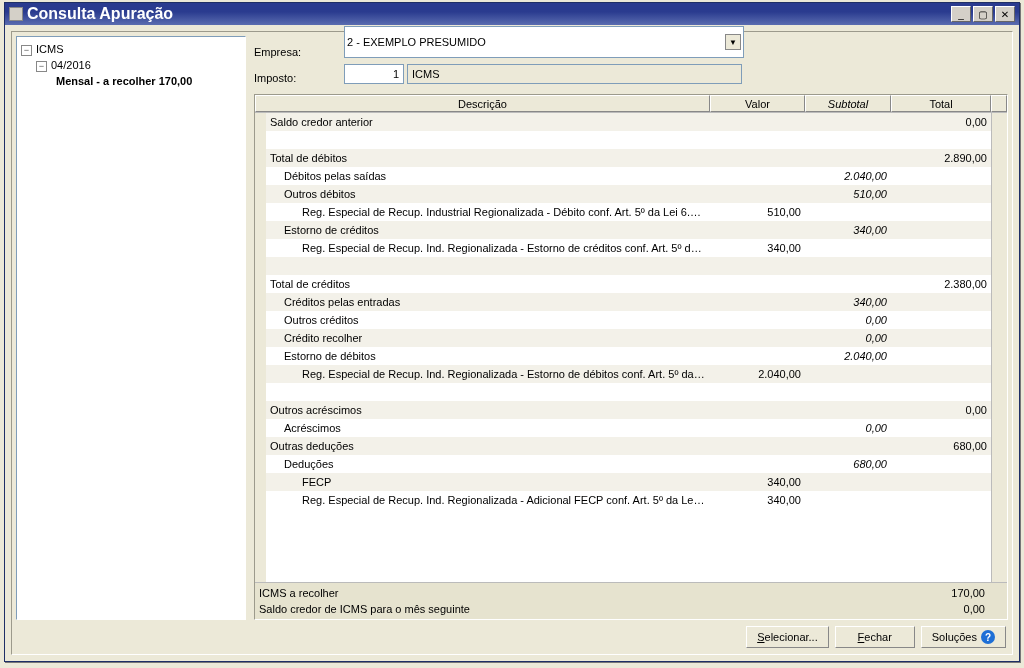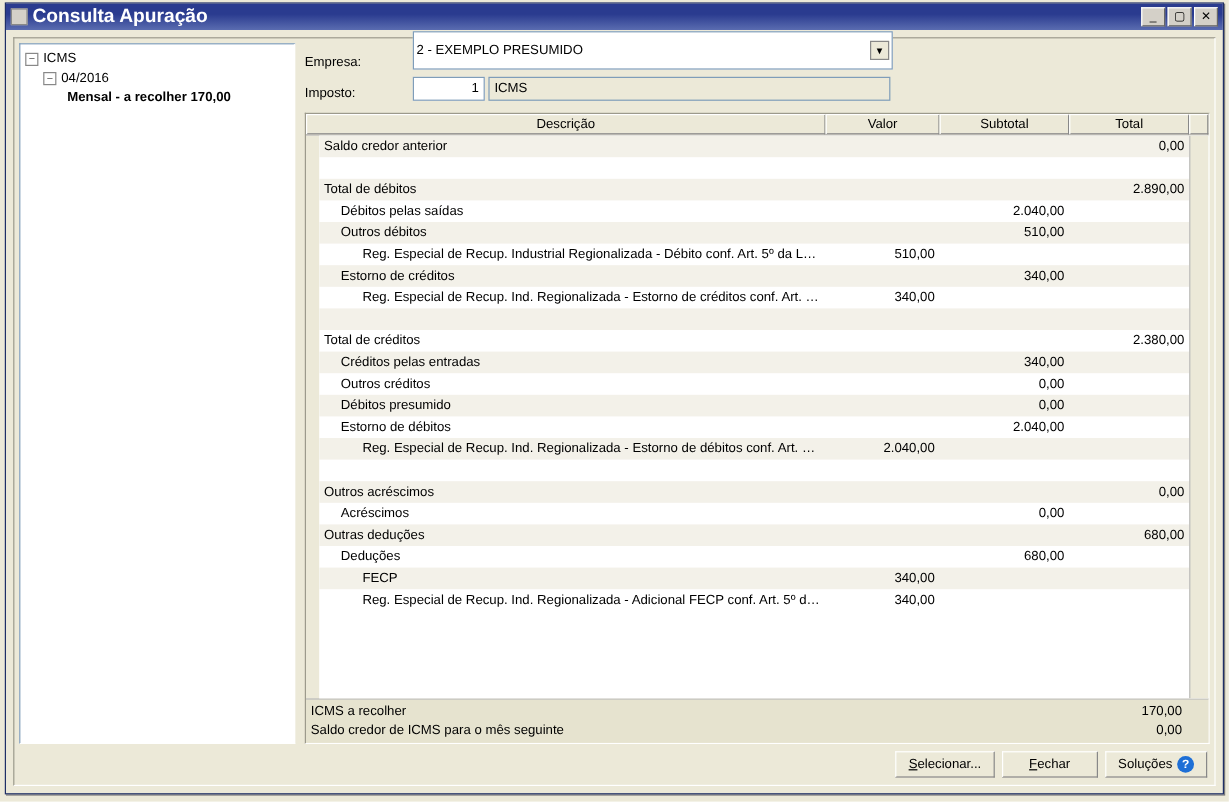--- a/index.html
+++ b/index.html
@@ -121,7 +121,7 @@
   }
   .col-desc { flex:1; }
   .col-valor { width:95px; }
-  .col-sub   { width:108px; }
+  .col-sub   { width:86px;font-style:italic; }
   .col-total { width:100px; }
   .col-scroll{ width:16px; }
   .tbody {

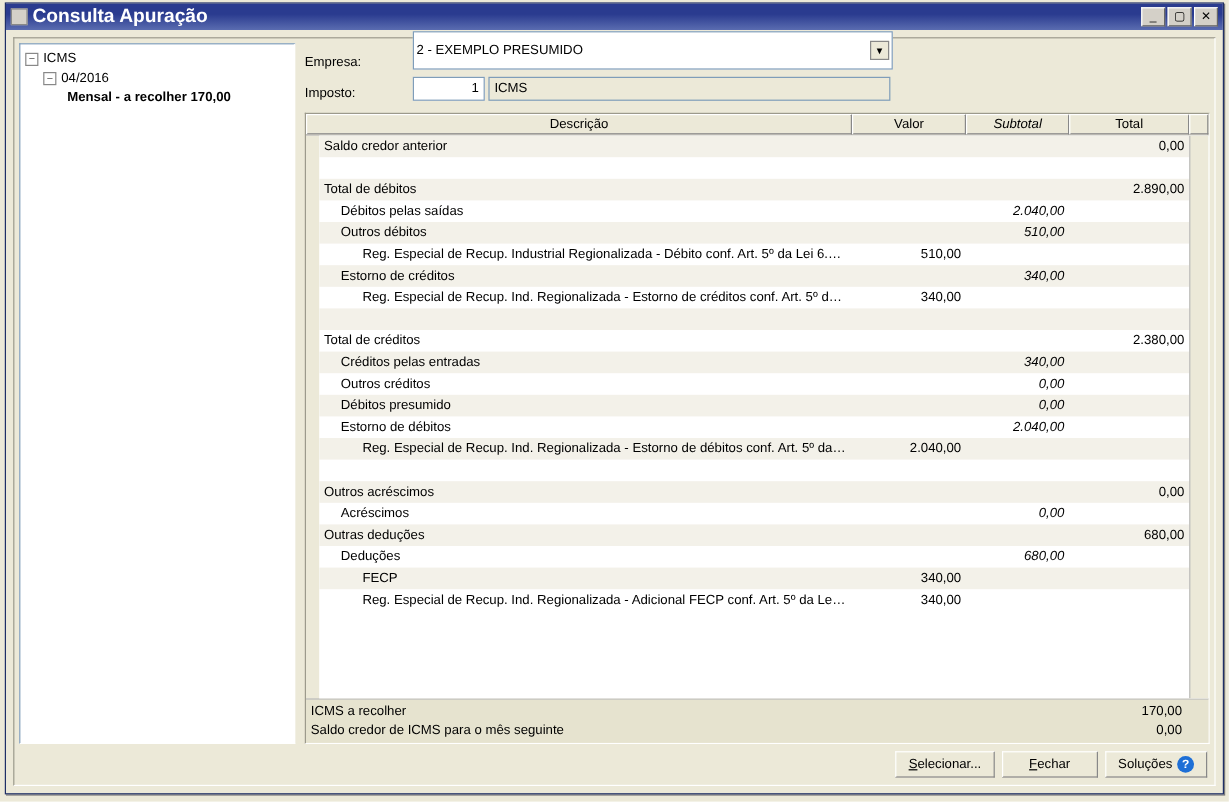--- a/index.html
+++ b/index.html
@@ -308,7 +308,7 @@
                   <div class="col-scroll"></div>
                 </div>
                 <div class="tr striped">
-                  <div class="td td-desc indent1">Débitos presumido</div>
+                  <div class="td td-desc indent1">Crédito recolher</div>
                   <div class="td td-num col-valor"></div>
                   <div class="td td-num col-sub">0,00</div>
                   <div class="td td-num col-total"></div>

